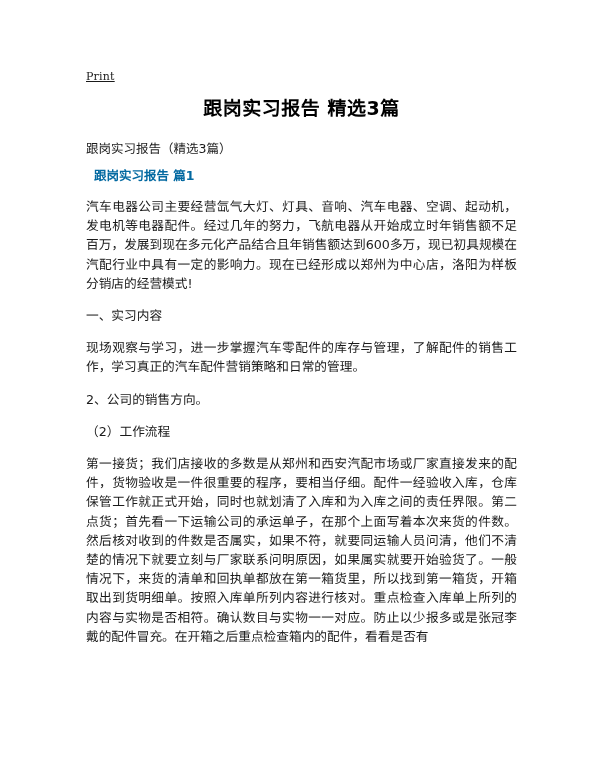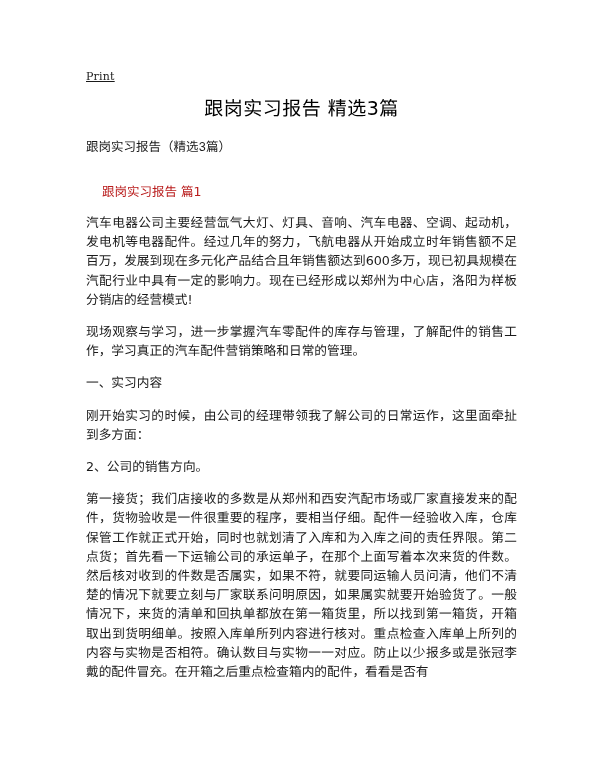--- a/index.html
+++ b/index.html
@@ -41,7 +41,7 @@
   }
   .doc-title {
     font-size: 19px;
-    font-weight: normal;
+    font-weight: bold;
     text-align: center;
     line-height: 26px;
     letter-spacing: 0.5px;

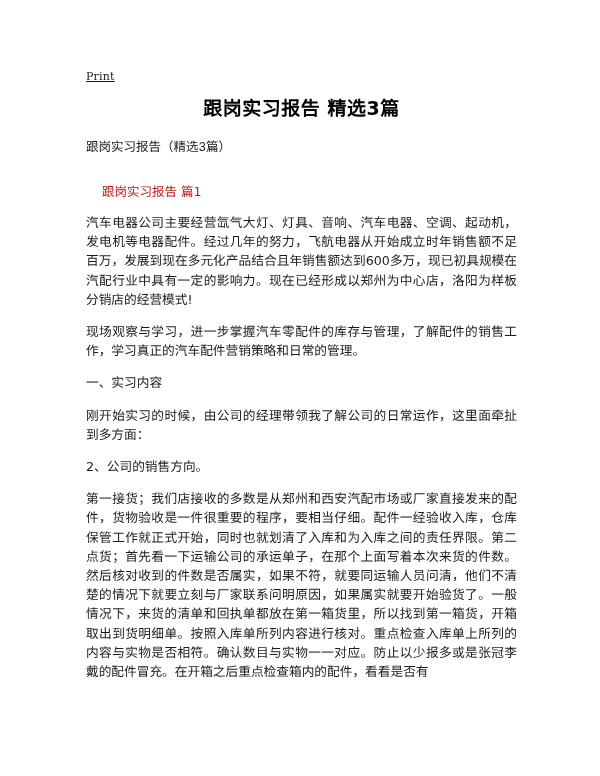--- a/index.html
+++ b/index.html
@@ -51,9 +51,8 @@
   .subtitle {
     font-size: 12.5px;
     line-height: 19px;
-    margin: 0 0 24px 0;
+    margin: 0 0 8px 0;
     color: #1a1a1a;
-    font-family: Liberation Mono, monospace;
   }
   .section-heading {
     font-size: 12.5px;

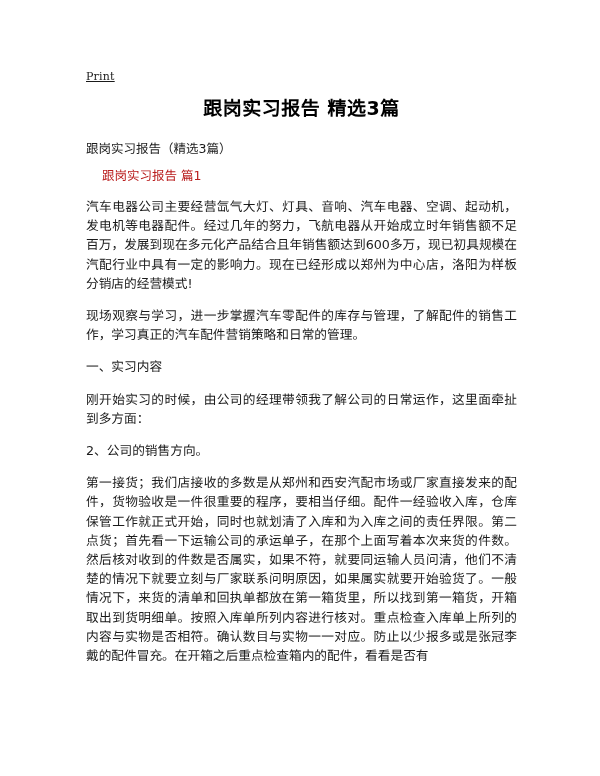--- a/index.html
+++ b/index.html
@@ -56,10 +56,10 @@
   }
   .section-heading {
     font-size: 12.5px;
-    font-weight: normal;
+    font-weight: bold;
     line-height: 19px;
-    margin: 0 0 12px 16px;
-    color: #b91c1c;
+    margin: 0 0 12px 8px;
+    color: #0369a1;
   }
   p.para {
     font-size: 12.7px;

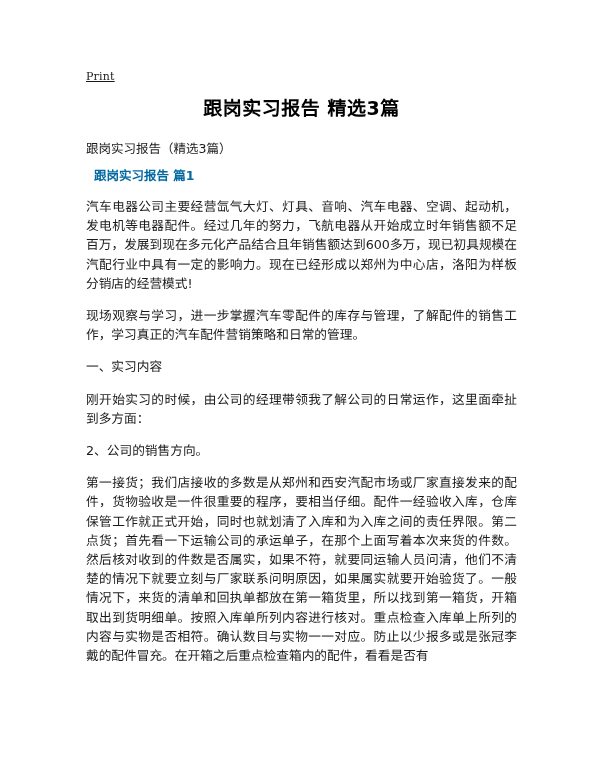--- a/index.html
+++ b/index.html
@@ -91,9 +91,9 @@
 
     <p class="para">汽车电器公司主要经营氙气大灯、灯具、音响、汽车电器、空调、起动机，发电机等电器配件。经过几年的努力，飞航电器从开始成立时年销售额不足百万，发展到现在多元化产品结合且年销售额达到600多万，现已初具规模在汽配行业中具有一定的影响力。现在已经形成以郑州为中心店，洛阳为样板分销店的经营模式!</p>
 
+    <p class="para">一、实习内容</p>
+
     <p class="para">现场观察与学习，进一步掌握汽车零配件的库存与管理，了解配件的销售工作，学习真正的汽车配件营销策略和日常的管理。</p>
-
-    <p class="para">一、实习内容</p>
 
 
     <p class="para">刚开始实习的时候，由公司的经理带领我了解公司的日常运作，这里面牵扯到多方面：</p>

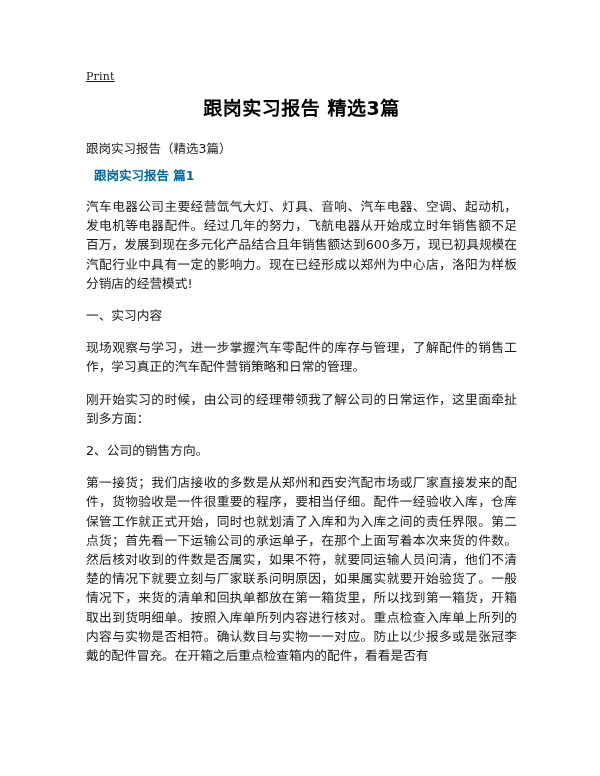--- a/index.html
+++ b/index.html
@@ -96,7 +96,6 @@
     <p class="para">现场观察与学习，进一步掌握汽车零配件的库存与管理，了解配件的销售工作，学习真正的汽车配件营销策略和日常的管理。</p>
 
 
-    <p class="para">刚开始实习的时候，由公司的经理带领我了解公司的日常运作，这里面牵扯到多方面：</p>
 
 
     <p class="para">2、公司的销售方向。</p>

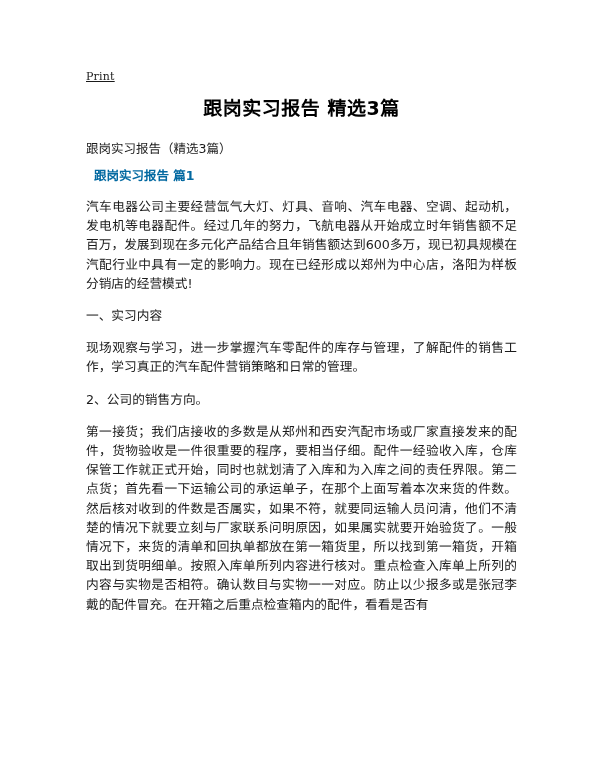--- a/index.html
+++ b/index.html
@@ -101,6 +101,7 @@
     <p class="para">2、公司的销售方向。</p>
 
 
+    <p class="para">（2）工作流程</p>
 
     <p class="para last">第一接货；我们店接收的多数是从郑州和西安汽配市场或厂家直接发来的配件，货物验收是一件很重要的程序，要相当仔细。配件一经验收入库，仓库保管工作就正式开始，同时也就划清了入库和为入库之间的责任界限。第二点货；首先看一下运输公司的承运单子，在那个上面写着本次来货的件数。然后核对收到的件数是否属实，如果不符，就要同运输人员问清，他们不清楚的情况下就要立刻与厂家联系问明原因，如果属实就要开始验货了。一般情况下，来货的清单和回执单都放在第一箱货里，所以找到第一箱货，开箱取出到货明细单。按照入库单所列内容进行核对。重点检查入库单上所列的内容与实物是否相符。确认数目与实物一一对应。防止以少报多或是张冠李戴的配件冒充。在开箱之后重点检查箱内的配件，看看是否有</p>
 

